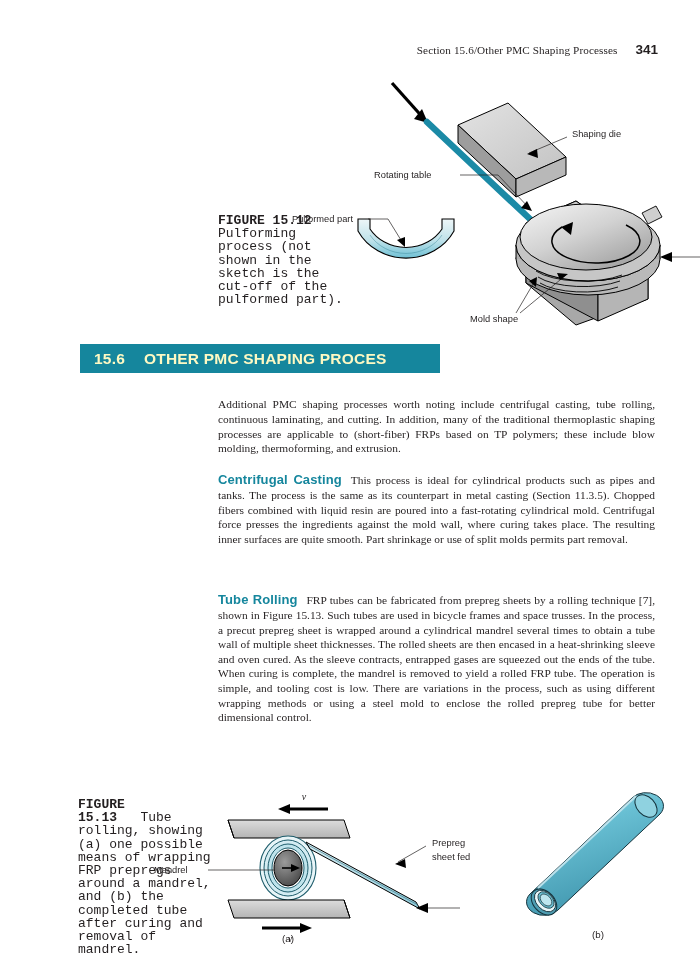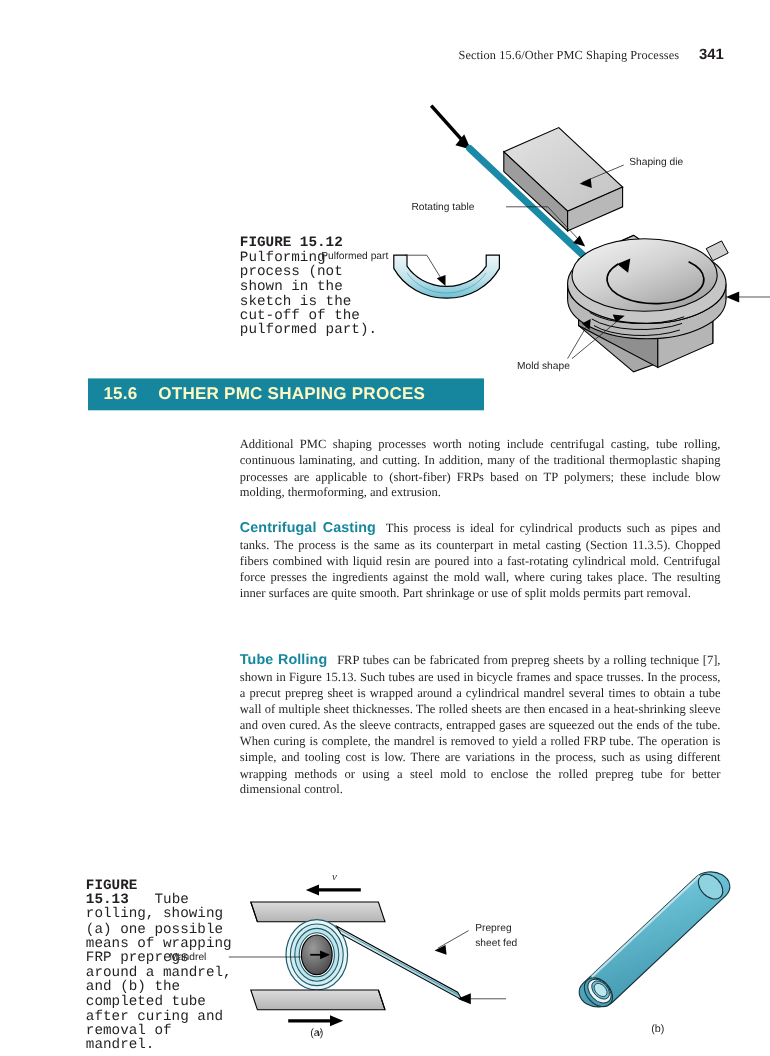--- a/index.html
+++ b/index.html
@@ -59,7 +59,7 @@
   }
   #fig1512-art {
     position: absolute;
-    left: 330px; top: 16px;
+    left: 330px; top: 3px;
     width: 370px; height: 240px;
   }
 

